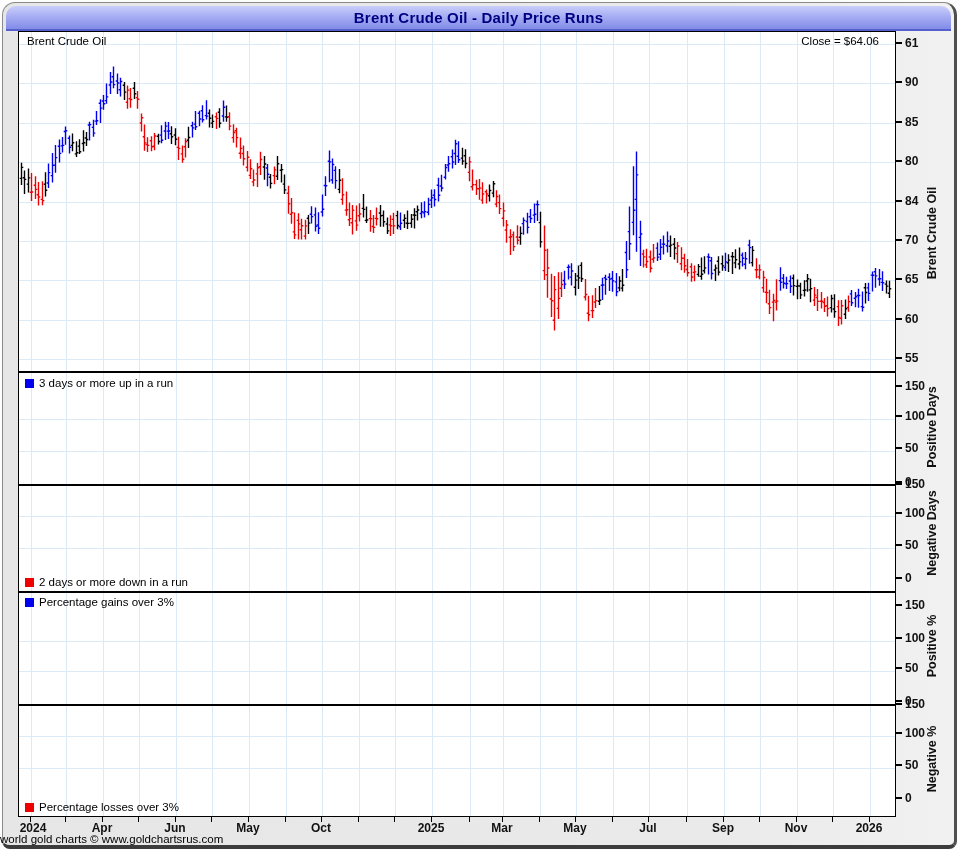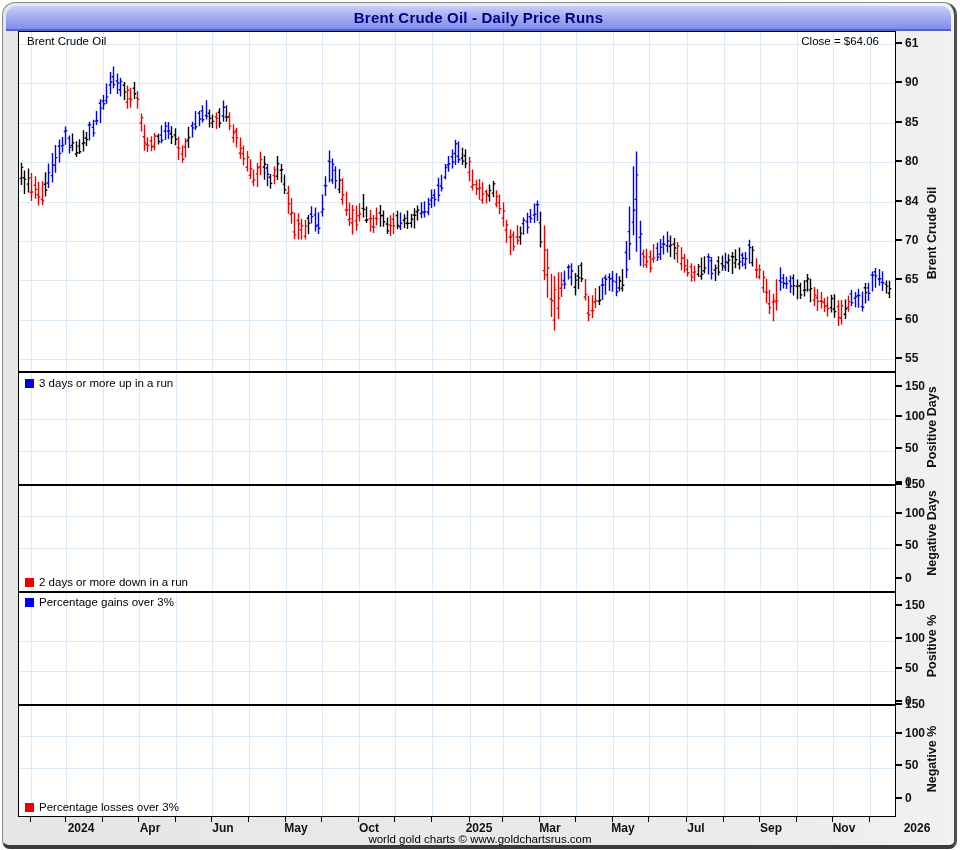--- a/index.html
+++ b/index.html
@@ -31,7 +31,7 @@
   .axis-title{position:absolute;font-size:12.5px;font-weight:bold;color:#111;
     transform:translate(-50%,-50%) rotate(-90deg);white-space:nowrap;}
   .xtick{position:absolute;width:1px;height:5px;background:#000;top:817px;}
-  .xlab{position:absolute;top:821px;font-size:12px;font-weight:bold;color:#111;transform:translateX(-50%);white-space:nowrap;margin-left:48px;}
+  .xlab{position:absolute;top:821px;font-size:12px;font-weight:bold;color:#111;transform:translateX(-50%);white-space:nowrap;}
   .footer{position:absolute;left:0;top:833px;width:100%;text-align:center;font-size:11.5px;color:#000;}
   svg{position:absolute;left:0;top:0;}
 </style>

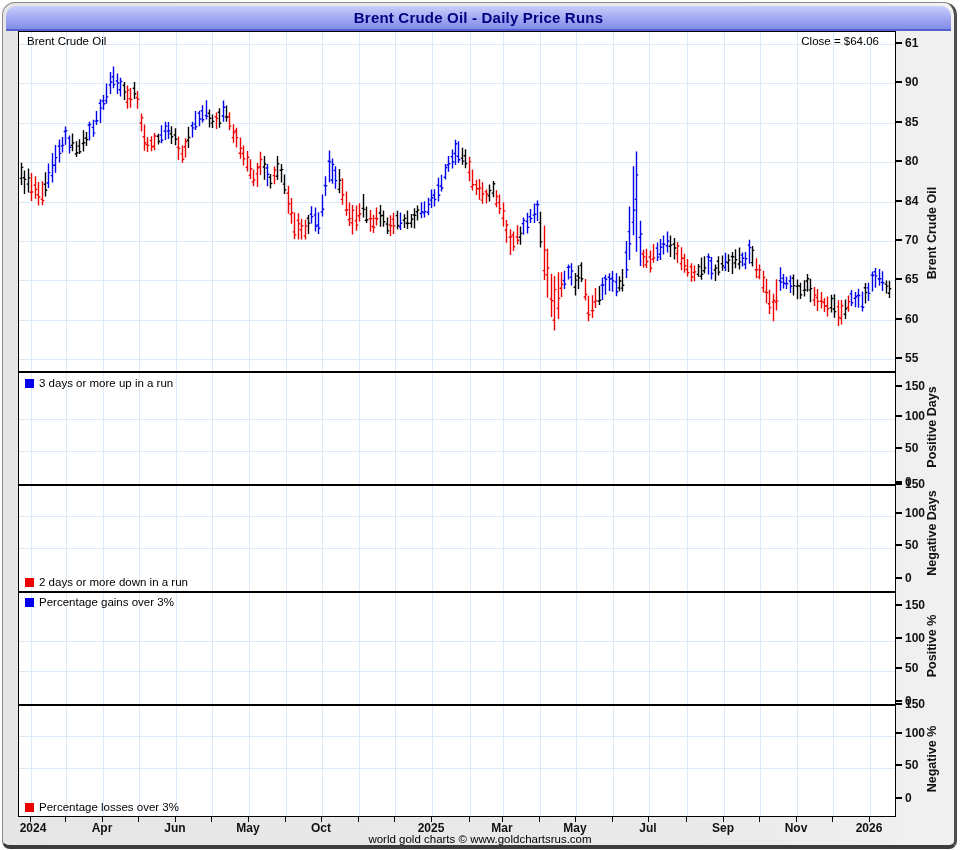--- a/index.html
+++ b/index.html
@@ -32,7 +32,7 @@
     transform:translate(-50%,-50%) rotate(-90deg);white-space:nowrap;}
   .xtick{position:absolute;width:1px;height:5px;background:#000;top:817px;}
   .xlab{position:absolute;top:821px;font-size:12px;font-weight:bold;color:#111;transform:translateX(-50%);white-space:nowrap;}
-  .footer{position:absolute;left:0;top:833px;width:100%;text-align:center;font-size:11.5px;color:#000;}
+  .footer{position:absolute;left:0;top:833px;width:100%;text-align:left;font-size:11.5px;color:#000;}
   svg{position:absolute;left:0;top:0;}
 </style>
 </head>

